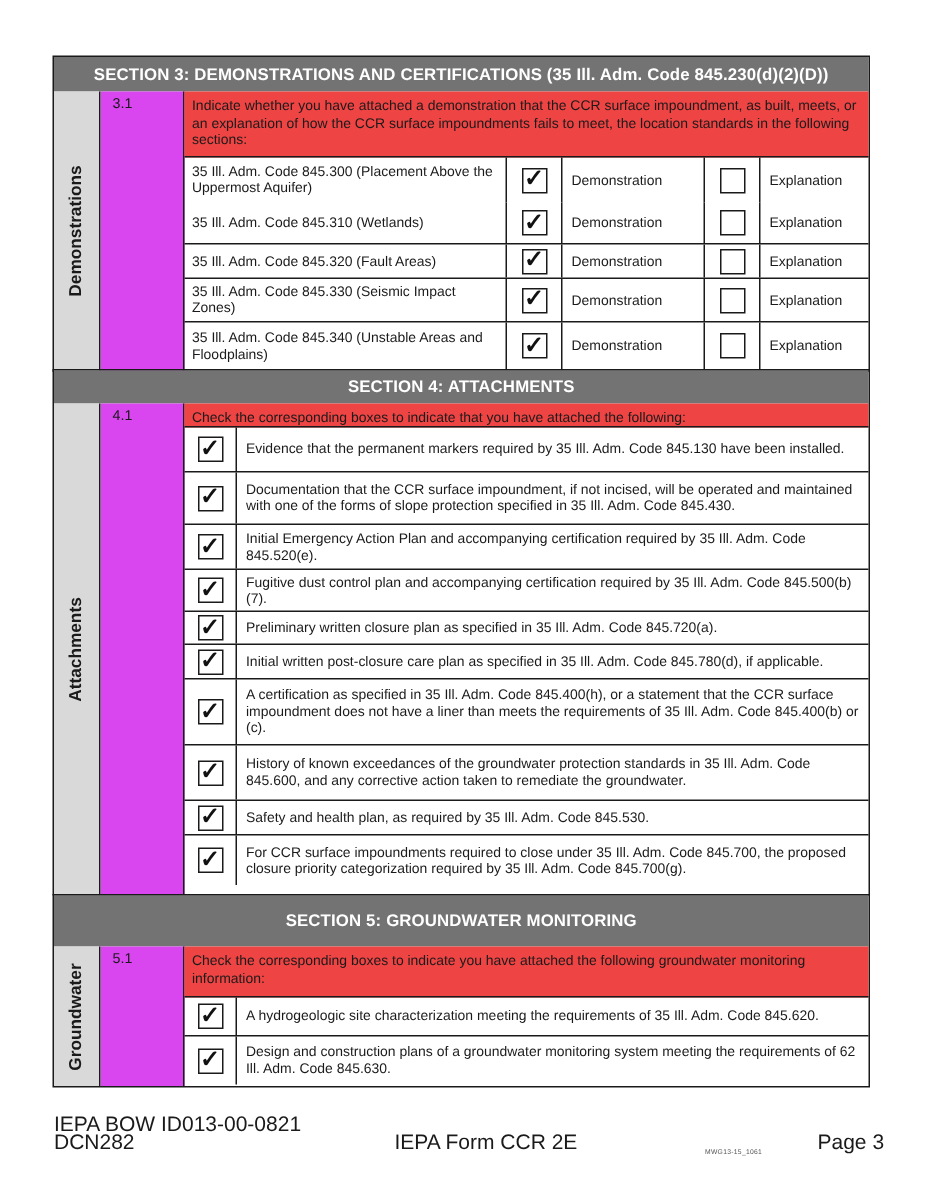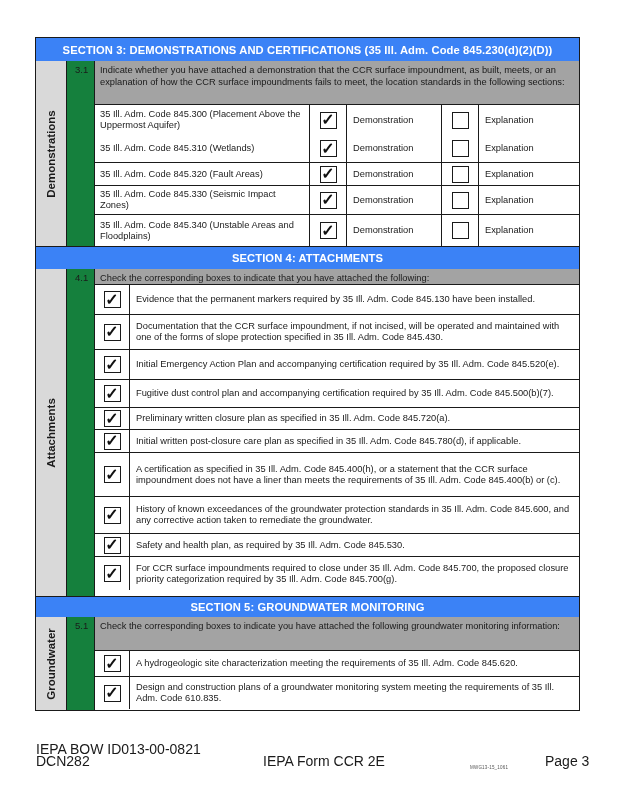--- a/index.html
+++ b/index.html
@@ -5,7 +5,7 @@
   html, body { margin:0; padding:0; }
   body { width:618px; height:800px; background:#ffffff; position:relative; font-family:"Liberation Sans", sans-serif; color:#1a1a1a; overflow:hidden; }
   .sect { position:absolute; left:35px; width:545px; border:1px solid #1a1a1a; box-sizing:border-box; }
-  .sect-header { background:#3b82f6; color:#ffffff; font-weight:bold; font-size:11.2px; text-align:center; display:flex; align-items:center; justify-content:center; letter-spacing:0.1px; }
+  .sect-header { background:#737373; color:#ffffff; font-weight:bold; font-size:11.2px; text-align:center; display:flex; align-items:center; justify-content:center; letter-spacing:0.1px; }
   .sect-body { position:relative; display:flex; }
   .side { width:30px; background:#d9d9d9; border-right:1px solid #1a1a1a; position:relative; flex-shrink:0; }
   .side span { position:absolute; left:50%; top:50%; transform:translate(-50%,-50%) rotate(-90deg); white-space:nowrap; font-weight:bold; font-size:11.5px; color:#1a1a1a; }

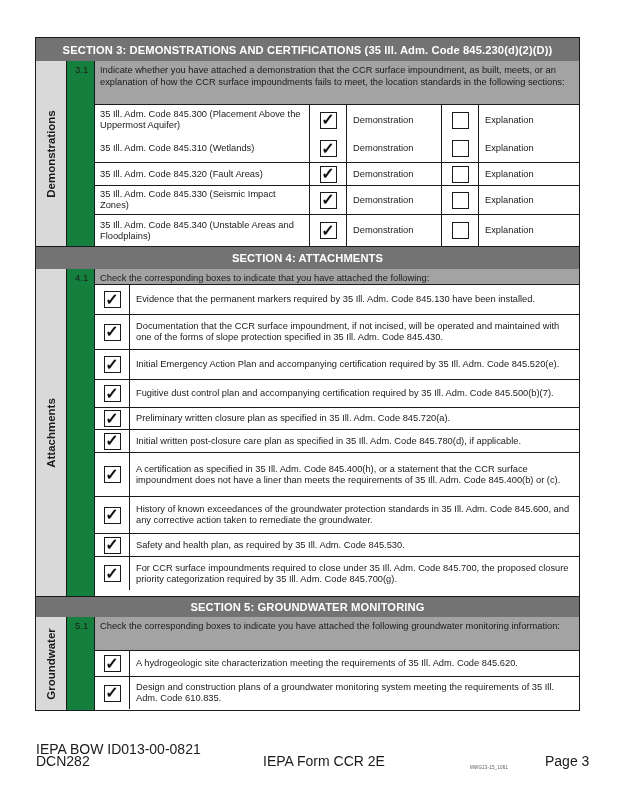--- a/index.html
+++ b/index.html
@@ -9,7 +9,7 @@
   .sect-body { position:relative; display:flex; }
   .side { width:30px; background:#d9d9d9; border-right:1px solid #1a1a1a; position:relative; flex-shrink:0; }
   .side span { position:absolute; left:50%; top:50%; transform:translate(-50%,-50%) rotate(-90deg); white-space:nowrap; font-weight:bold; font-size:11.5px; color:#1a1a1a; }
-  .num { width:28px; border-right:1px solid #1a1a1a; font-size:9.5px; padding:3px 0 0 8px; box-sizing:border-box; flex-shrink:0; background:#15803d; }
+  .num { width:56px; border-right:1px solid #1a1a1a; font-size:9.5px; padding:3px 0 0 8px; box-sizing:border-box; flex-shrink:0; background:#d946ef; }
   .content { flex:1; display:flex; flex-direction:column; }
   .instr { background:#a3a3a3; font-size:9.3px; line-height:11.5px; padding:4px 4px 4px 5px; box-sizing:border-box; border-bottom:1px solid #1a1a1a; }
   .row { display:flex; border-bottom:1px solid #1a1a1a; box-sizing:border-box; }

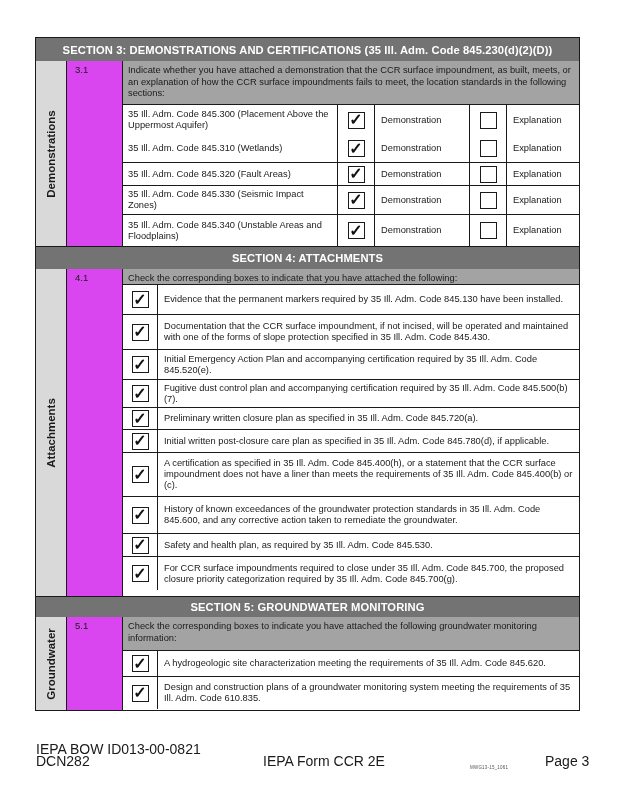--- a/index.html
+++ b/index.html
@@ -11,7 +11,7 @@
   .side span { position:absolute; left:50%; top:50%; transform:translate(-50%,-50%) rotate(-90deg); white-space:nowrap; font-weight:bold; font-size:11.5px; color:#1a1a1a; }
   .num { width:56px; border-right:1px solid #1a1a1a; font-size:9.5px; padding:3px 0 0 8px; box-sizing:border-box; flex-shrink:0; background:#d946ef; }
   .content { flex:1; display:flex; flex-direction:column; }
-  .instr { background:#a3a3a3; font-size:9.3px; line-height:11.5px; padding:4px 4px 4px 5px; box-sizing:border-box; border-bottom:1px solid #1a1a1a; }
+  .instr { background:#ef4444; font-size:9.3px; line-height:11.5px; padding:4px 4px 4px 5px; box-sizing:border-box; border-bottom:1px solid #1a1a1a; }
   .row { display:flex; border-bottom:1px solid #1a1a1a; box-sizing:border-box; }
   .row:last-child { border-bottom:none; }
   .row.nob { border-bottom:none; }

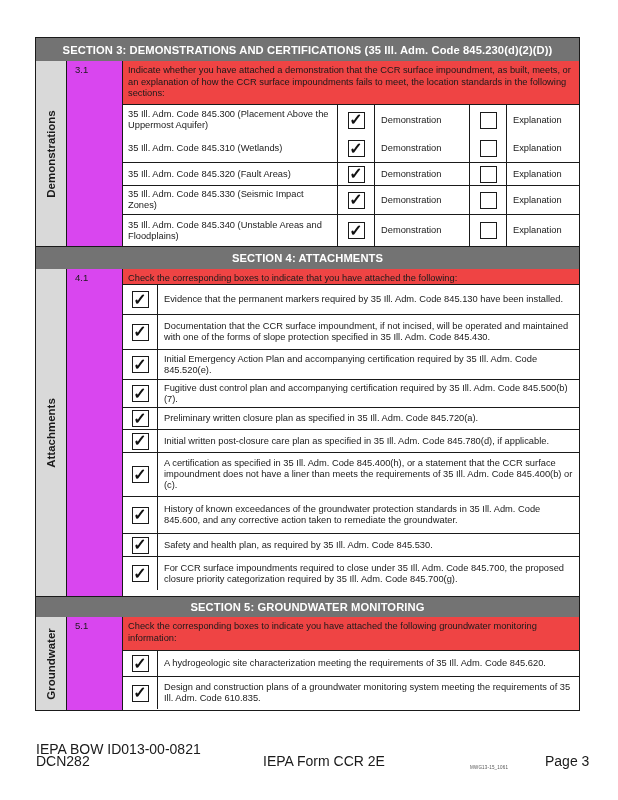--- a/index.html
+++ b/index.html
@@ -174,7 +174,7 @@
 </div>
 
 <div class="sect" style="top:596px;">
-  <div class="sect-header" style="height:20px;">SECTION 5: GROUNDWATER MONITORING</div>
+  <div class="sect-header" style="height:34px;">SECTION 5: GROUNDWATER MONITORING</div>
   <div class="sect-body" style="height:93px;">
     <div class="side">
         <span>Groundwater</span>

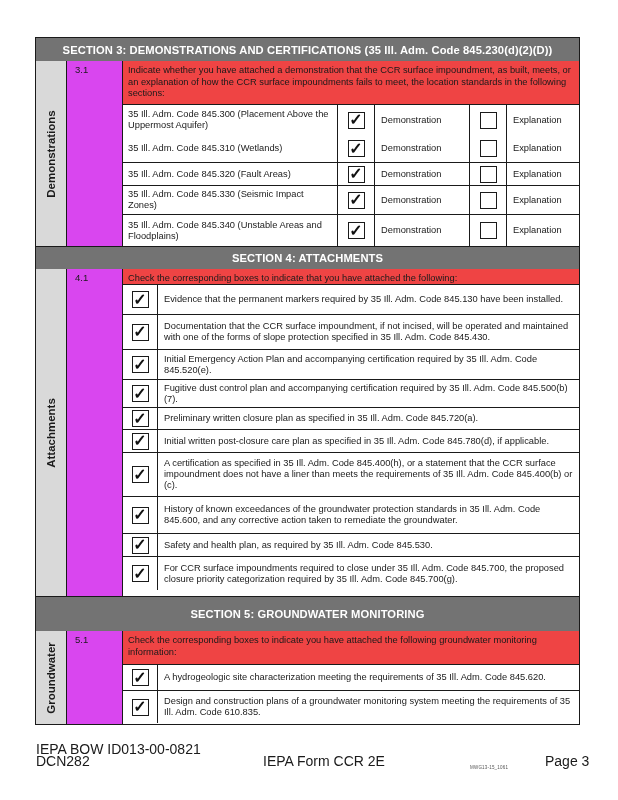--- a/index.html
+++ b/index.html
@@ -192,7 +192,7 @@
         <div class="cell att-cb">
             <div class="cb">✓</div>
           </div>
-        <div class="cell att-txt">Design and construction plans of a groundwater monitoring system meeting the requirements of 35 Ill. Adm. Code 610.835.</div>
+        <div class="cell att-txt">Design and construction plans of a groundwater monitoring system meeting the requirements of 62 Ill. Adm. Code 845.630.</div>
       </div>
     </div>
   </div>

